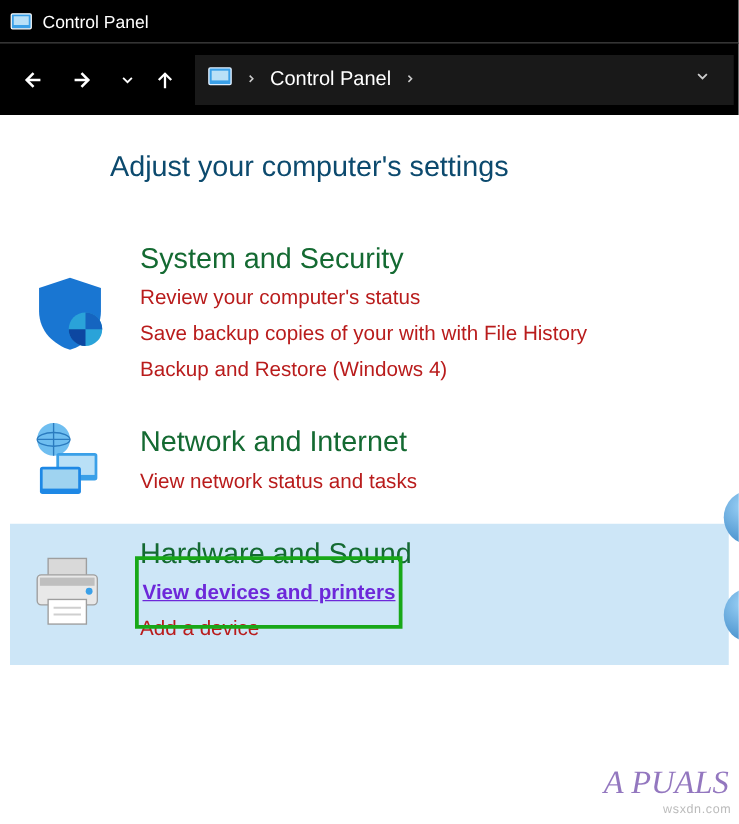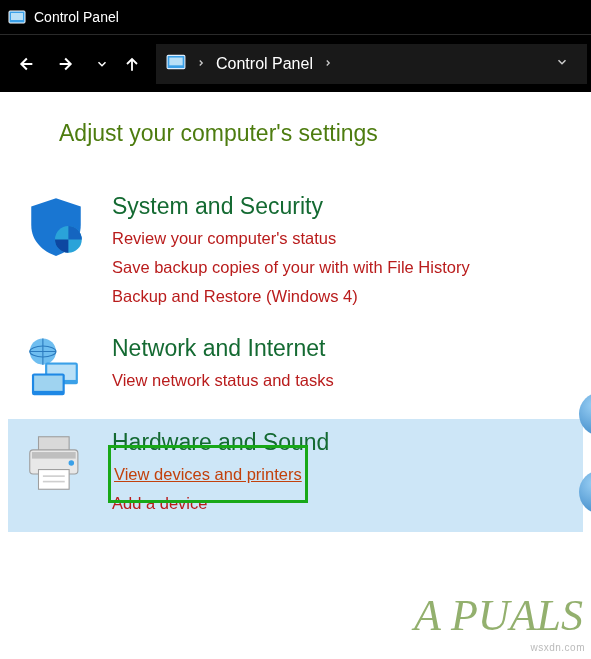--- a/index.html
+++ b/index.html
@@ -21,7 +21,7 @@
 
   
   .content { padding: 28px 8px 0 8px; }
-  .heading { color: #4d7c0f; font-size: 23px; font-weight: 400; margin: 0 0 36px 51px; }
+  .heading { color: #0c4a6e; font-size: 23px; font-weight: 400; margin: 0 0 36px 80px; }
 
   .category { display: flex; align-items: flex-start; gap: 20px; padding: 8px 12px 14px 12px; }
   .category.highlight { background: #cde6f7; }

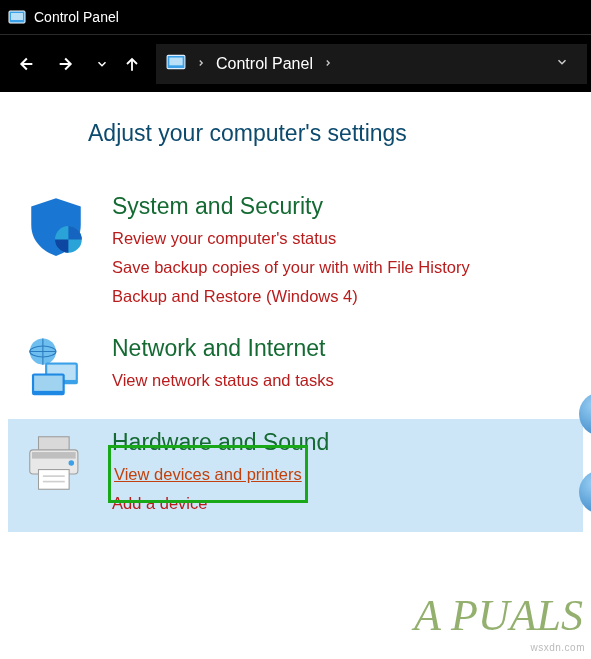--- a/index.html
+++ b/index.html
@@ -23,7 +23,7 @@
   .content { padding: 28px 8px 0 8px; }
   .heading { color: #0c4a6e; font-size: 23px; font-weight: 400; margin: 0 0 36px 80px; }
 
-  .category { display: flex; align-items: flex-start; gap: 20px; padding: 8px 12px 14px 12px; }
+  .category { display: flex; align-items: center; gap: 20px; padding: 8px 12px 14px 12px; }
   .category.highlight { background: #cde6f7; }
   .cat-icon { width: 72px; height: 72px; flex-shrink: 0; display: flex; align-items: center; justify-content: center; }
   .cat-body { flex: 1; padding-top: 2px; }

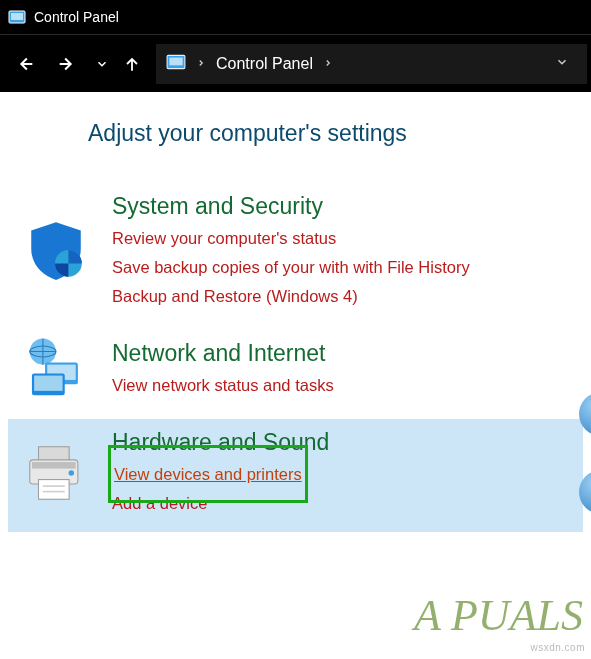--- a/index.html
+++ b/index.html
@@ -30,7 +30,7 @@
   .cat-title { color: #146a32; font-size: 23px; font-weight: 400; margin-bottom: 4px; cursor: pointer; }
   .cat-link { color: #b91c1c; font-size: 16.5px; line-height: 1.75; cursor: pointer; display: inline; }
   .link-row { line-height: 1.75; }
-  .boxed { outline: 3px solid #18a818; outline-offset: 1px; padding: 16px 2px; text-decoration: underline; color: #c2410c; }
+  .boxed { outline: 3px solid #18a818; outline-offset: 1px; padding: 16px 2px; text-decoration: underline; color: #6d28d9; font-weight: bold; }
 
   .watermark { position: absolute; bottom: 6px; right: 6px; font-size: 10px; color: #bbb; letter-spacing: 0.5px; margin-left: 39px; }
   .brand-mark { position: absolute; right: 8px; bottom: 18px; font-family: Georgia, serif; font-size: 44px; color: #4d7c0f; font-style: italic; opacity: 0.6; pointer-events: none; }

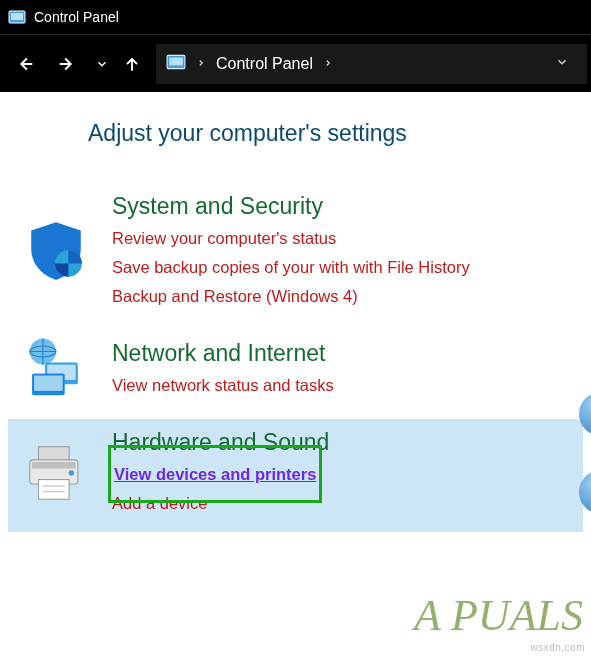--- a/index.html
+++ b/index.html
@@ -33,7 +33,7 @@
   .boxed { outline: 3px solid #18a818; outline-offset: 1px; padding: 16px 2px; text-decoration: underline; color: #6d28d9; font-weight: bold; }
 
   .watermark { position: absolute; bottom: 6px; right: 6px; font-size: 10px; color: #bbb; letter-spacing: 0.5px; margin-left: 39px; }
-  .brand-mark { position: absolute; right: 8px; bottom: 18px; font-family: Georgia, serif; font-size: 44px; color: #4d7c0f; font-style: italic; opacity: 0.6; pointer-events: none; }
+  .brand-mark { position: absolute; right: 8px; bottom: 18px; font-family: Georgia, serif; font-size: 26px; color: #4c1d95; font-style: italic; opacity: 0.6; pointer-events: none; }
 
   
   .edge-circle { position: absolute; width: 44px; height: 44px; border-radius: 50%; background: radial-gradient(circle at 35% 30%, #9ad0f5, #2b7bbf); right: -32px; }

